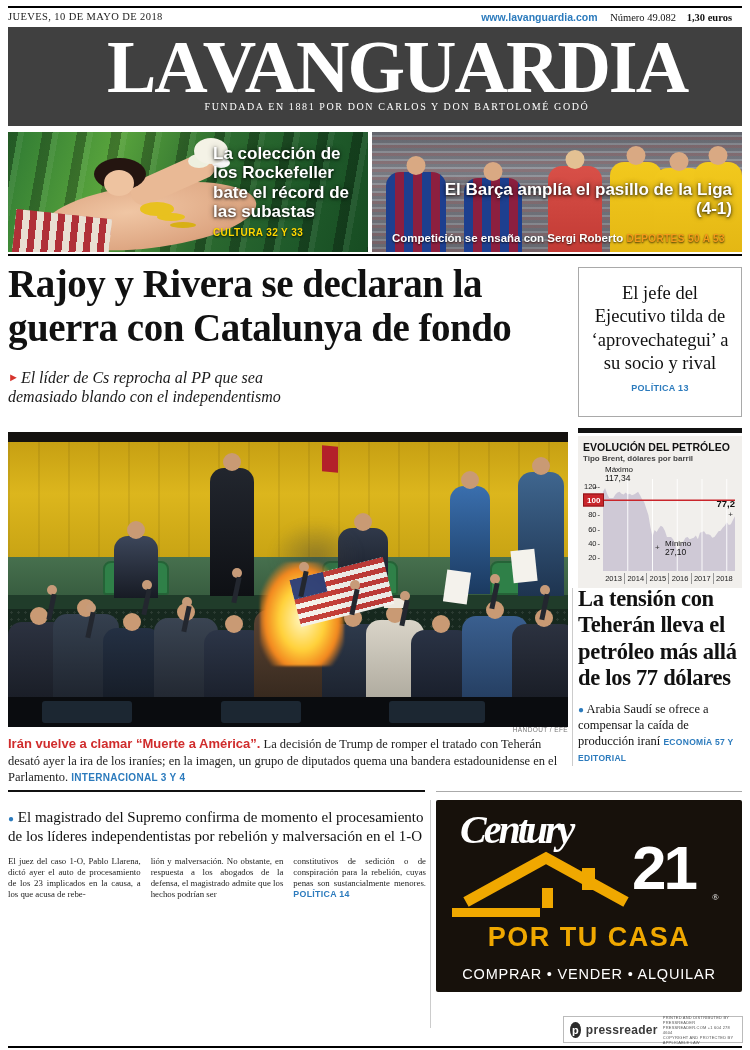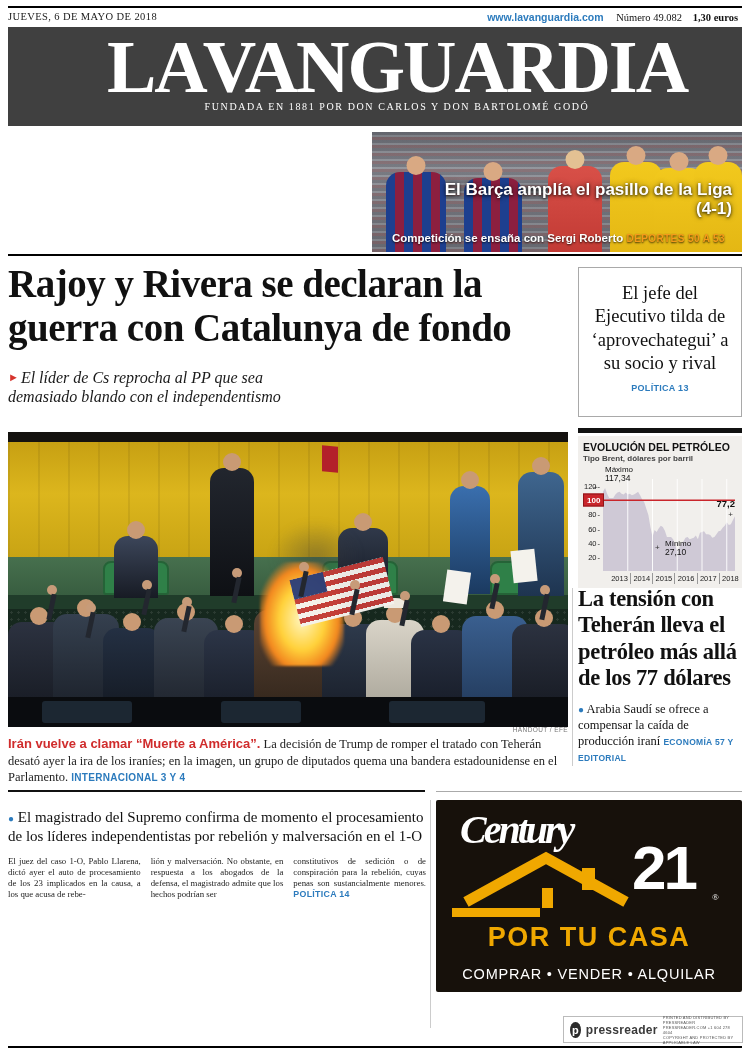--- a/index.html
+++ b/index.html
@@ -201,7 +201,7 @@
 
   <div class="topline"></div>
   <div class="topbar">
-    <span class="date">JUEVES, 6 DE MAYO DE 2018</span>
+    <span class="date">JUEVES, 10 DE MAYO DE 2018</span>
     <span class="right">
       <span class="url sans">www.lavanguardia.com</span>
       <span class="issue">Número 49.082</span>

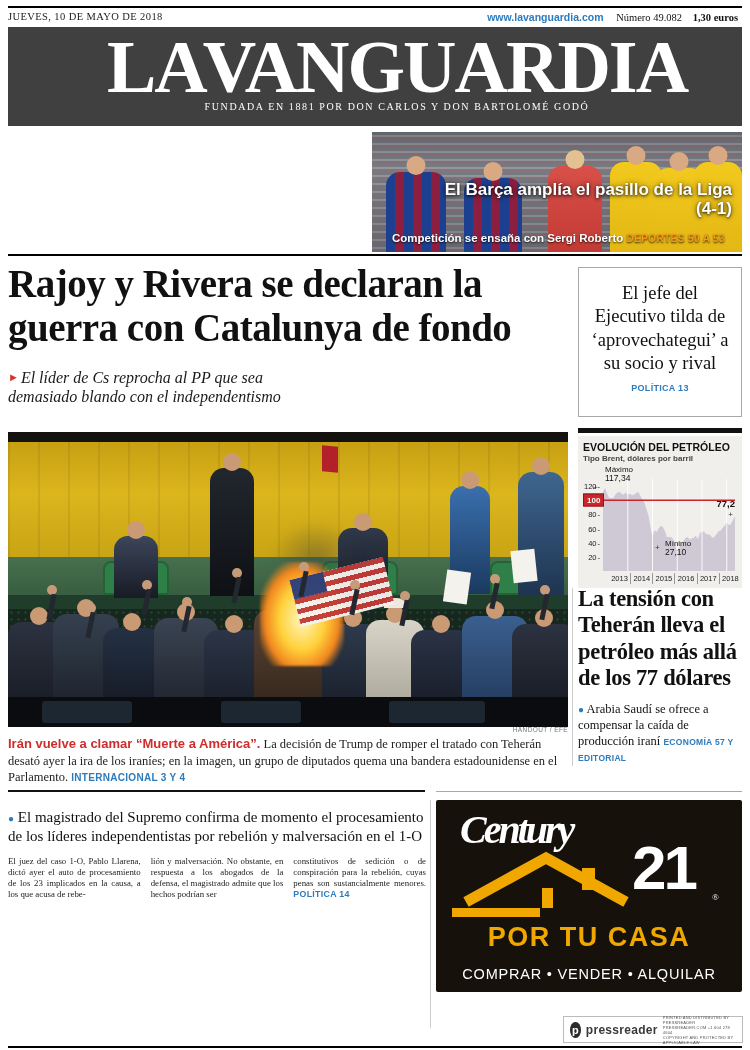--- a/index.html
+++ b/index.html
@@ -11,7 +11,7 @@
   .topline{position:absolute;left:8px;right:8px;top:6px;height:2px;background:#000;}
   .topbar{position:absolute;left:8px;right:8px;top:10px;height:16px;font-size:10.5px;}
   .topbar .date{position:absolute;left:0;top:1px;letter-spacing:.4px;color:#1a1a1a;}
-  .topbar .right{position:absolute;right:4px;top:1px;}
+  .topbar .right{position:absolute;right:10px;top:1px;}
   .topbar .url{color:#2c7bbd;font-weight:bold;}
   .topbar .issue{color:#111;margin-left:10px;}
   .topbar .price{color:#111;font-weight:bold;margin-left:8px;}

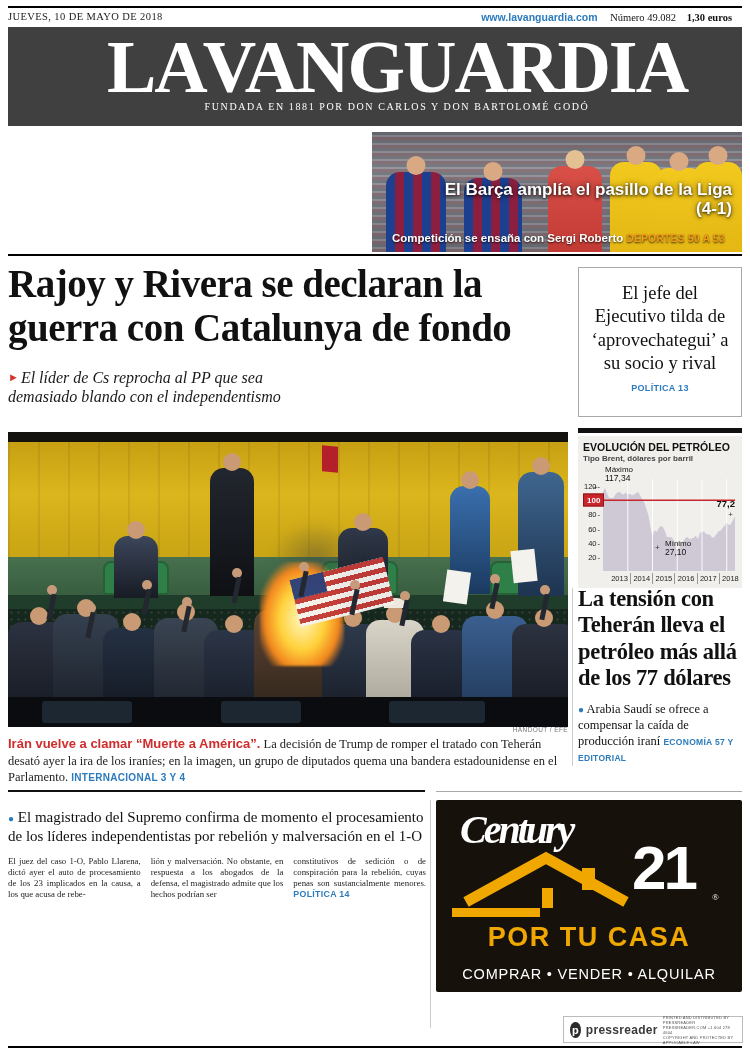--- a/index.html
+++ b/index.html
@@ -214,6 +214,18 @@
     <div class="sub">FUNDADA EN 1881 POR DON CARLOS Y DON BARTOLOMÉ GODÓ</div>
   </div>
 
+  <div class="teaser" id="teaser-culture">
+    <div class="leaves"></div>
+    <div class="body-shape"></div>
+    <div class="arm"></div>
+    <div class="hair"></div>
+    <div class="face"></div>
+    <div class="necklace"></div>
+    <div class="flower"></div>
+    <div class="plaid"></div>
+    <div class="overlay-headline" id="culture-headline">La colección de los Rockefeller bate el récord de las subastas</div>
+    <div class="kicker yellow" id="culture-kicker">CULTURA 32 Y 33</div>
+  </div>
 
   <div class="teaser" id="teaser-sports">
     <div class="crowd"></div>

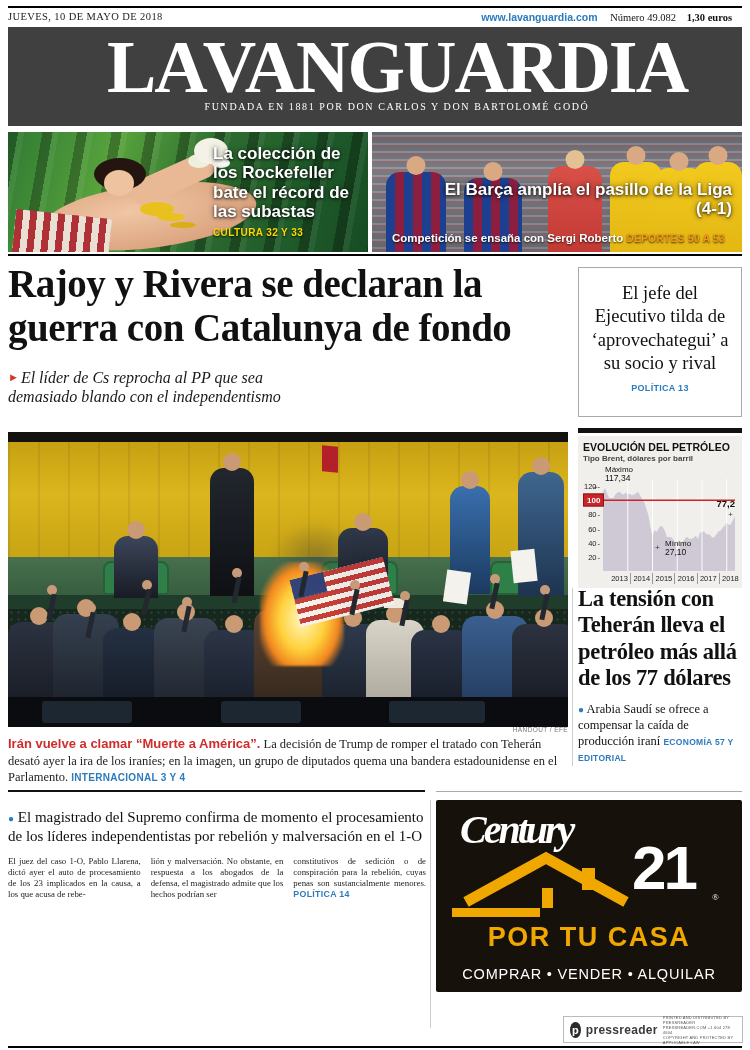--- a/index.html
+++ b/index.html
@@ -143,7 +143,7 @@
   .anno-min{left:82px;top:60px;}
   .anno-last{right:0;top:20px;font-weight:bold;font-size:9.5px;}
   .mark{position:absolute;font-family:"Liberation Sans",sans-serif;font-size:8px;color:#333;z-index:3;}
-  .xlabels{display:flex;width:132px;margin-left:26px;margin-top:2px;justify-content:flex-end;}
+  .xlabels{display:flex;width:132px;margin-left:20px;margin-top:2px;justify-content:flex-end;}
   .xlabels div{flex:1;text-align:center;font-family:"Liberation Sans",sans-serif;font-size:7.5px;
     color:#222;border-left:1px solid #999;padding:1px 0;}
   .xlabels div:first-child{border-left:none;}

